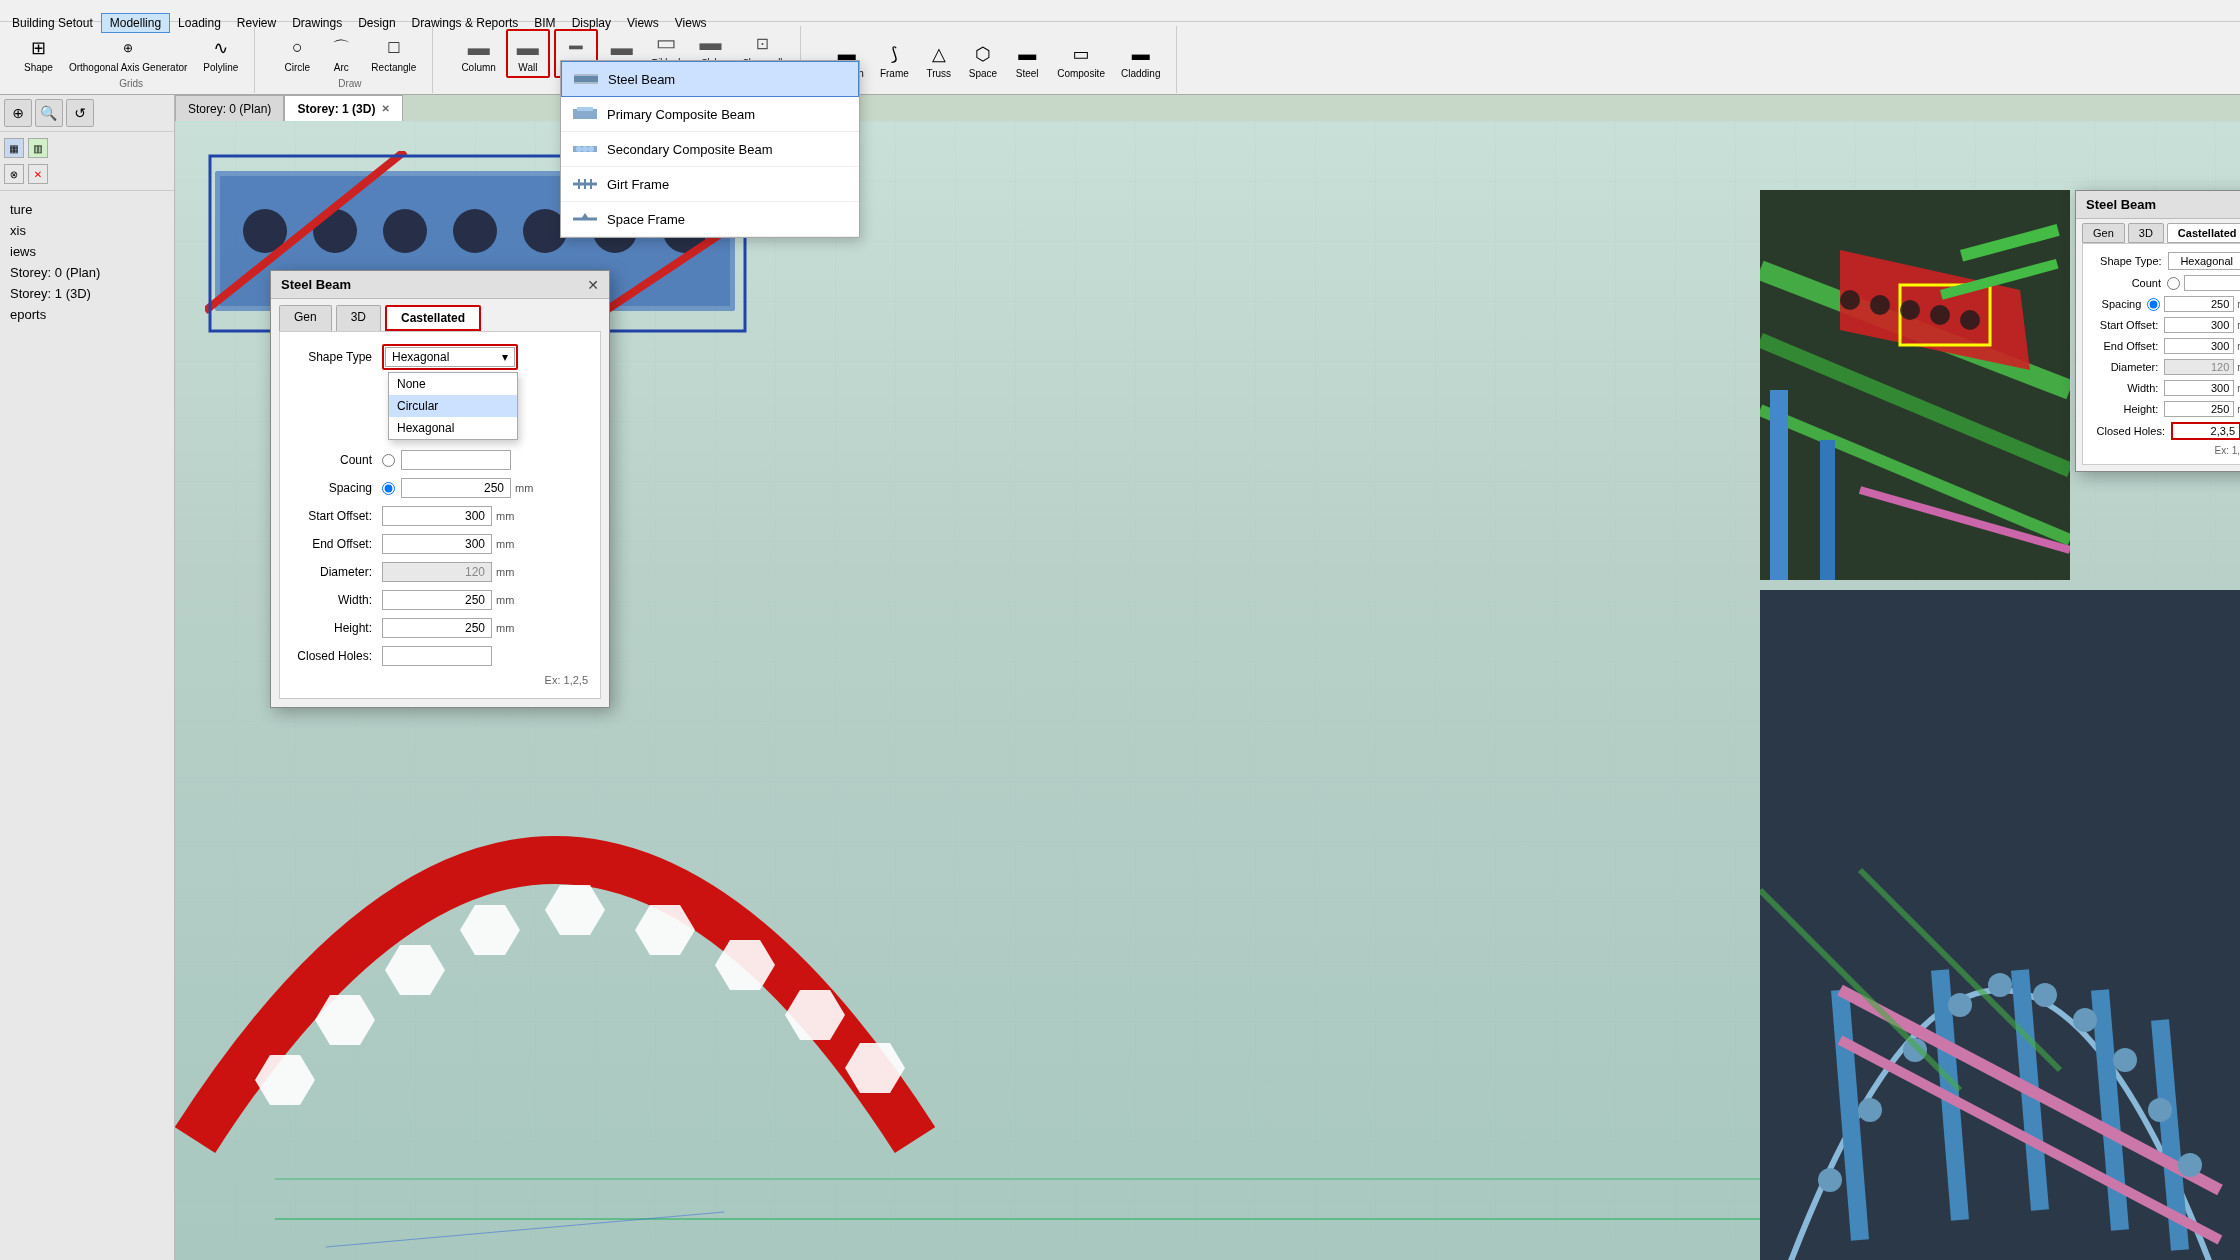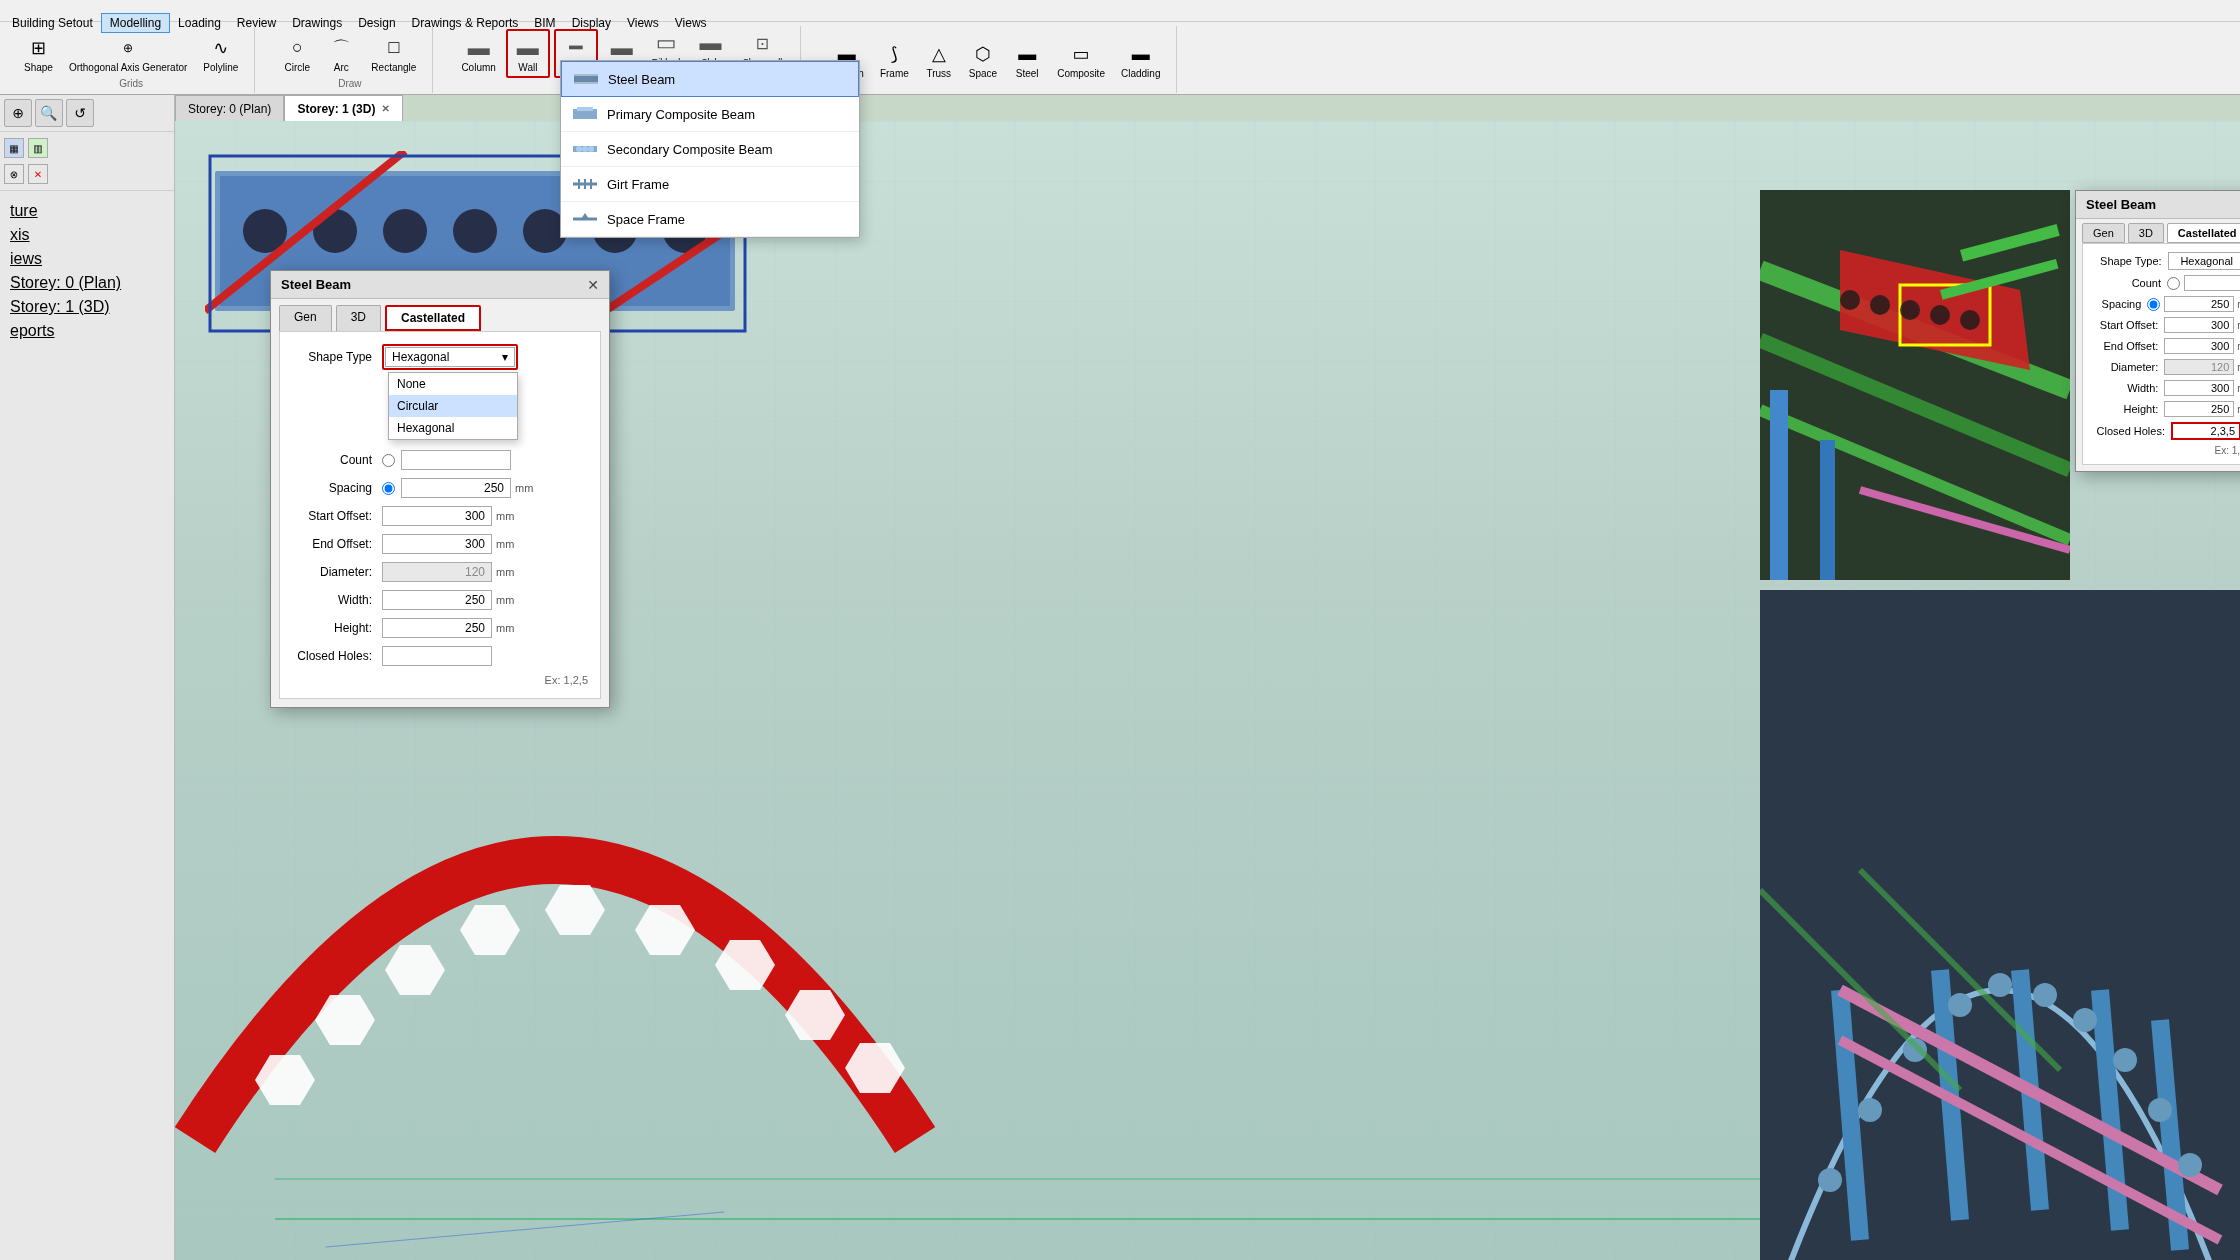--- a/index.html
+++ b/index.html
@@ -122,8 +122,7 @@
     }
     .left-panel-items {
       padding: 8px;
-      font-size: 16px;
-      text-decoration: underline;
+      font-size: 13px;
     }
     .left-panel-item {
       padding: 3px 2px;

